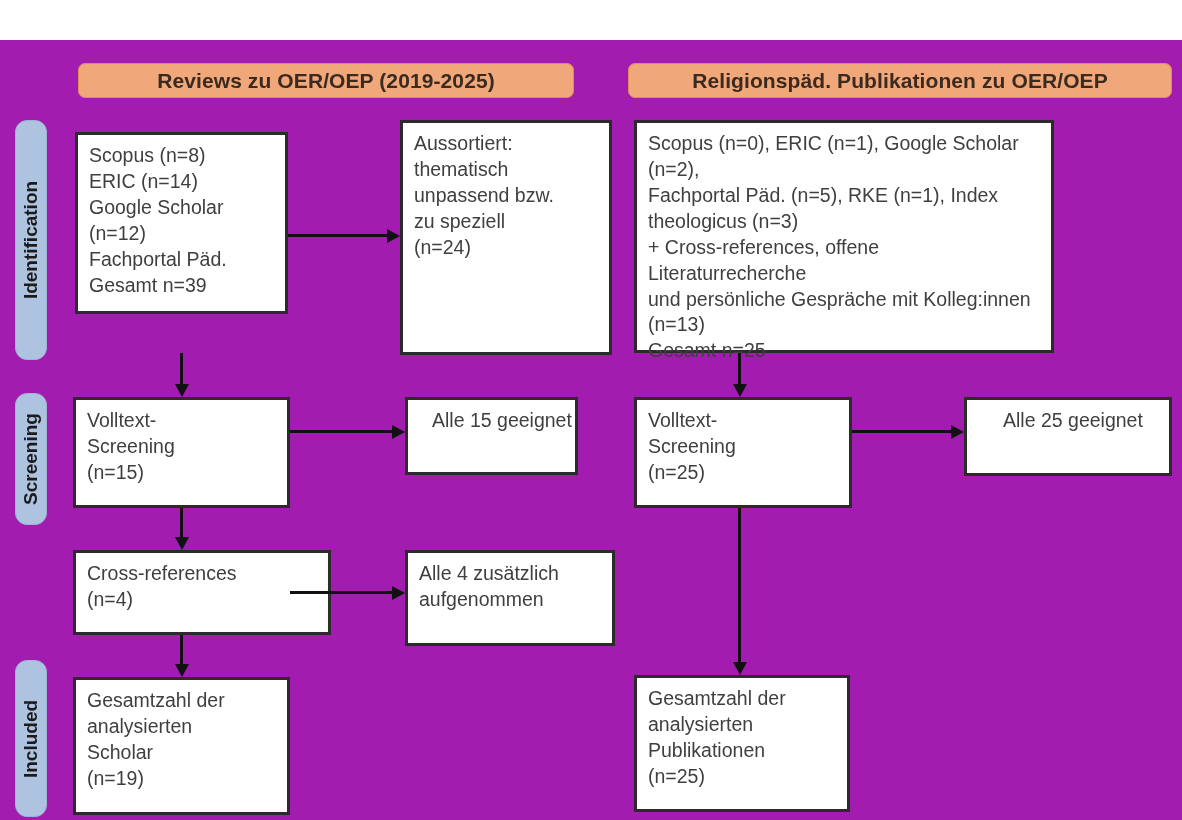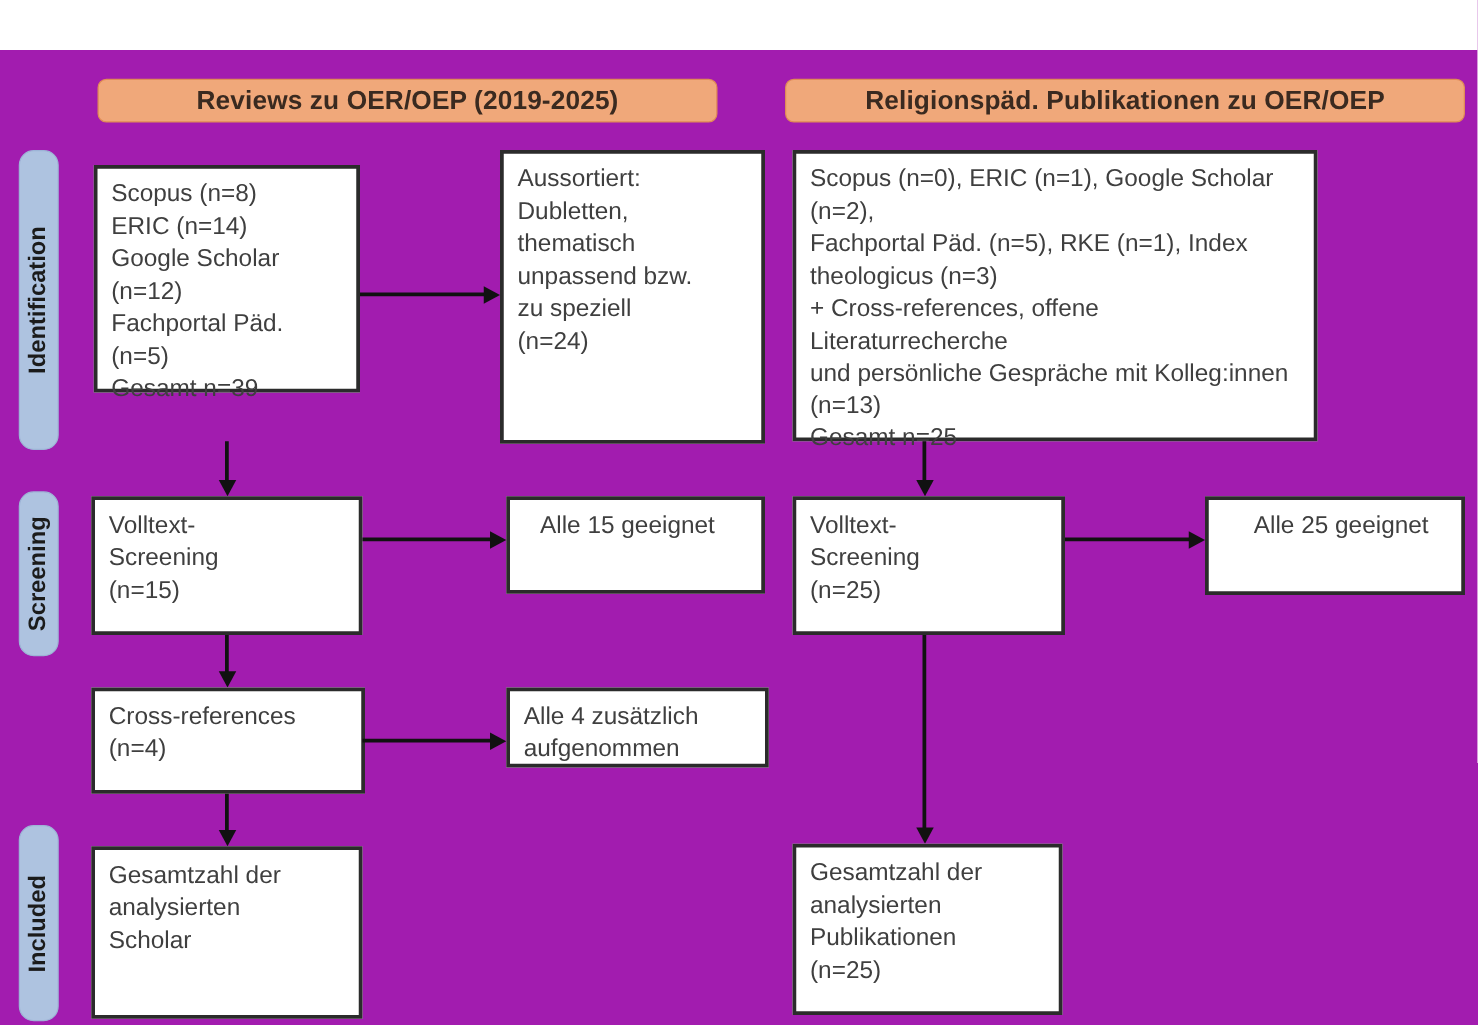--- a/index.html
+++ b/index.html
@@ -126,7 +126,6 @@
 
   <div class="box" style="left:400px; top:80px; width:212px; height:235px;">
     <span class="line">Aussortiert:</span>
-    <span class="line">Dubletten,</span>
     <span class="line">thematisch</span>
     <span class="line">unpassend bzw.</span>
     <span class="line">zu speziell</span>

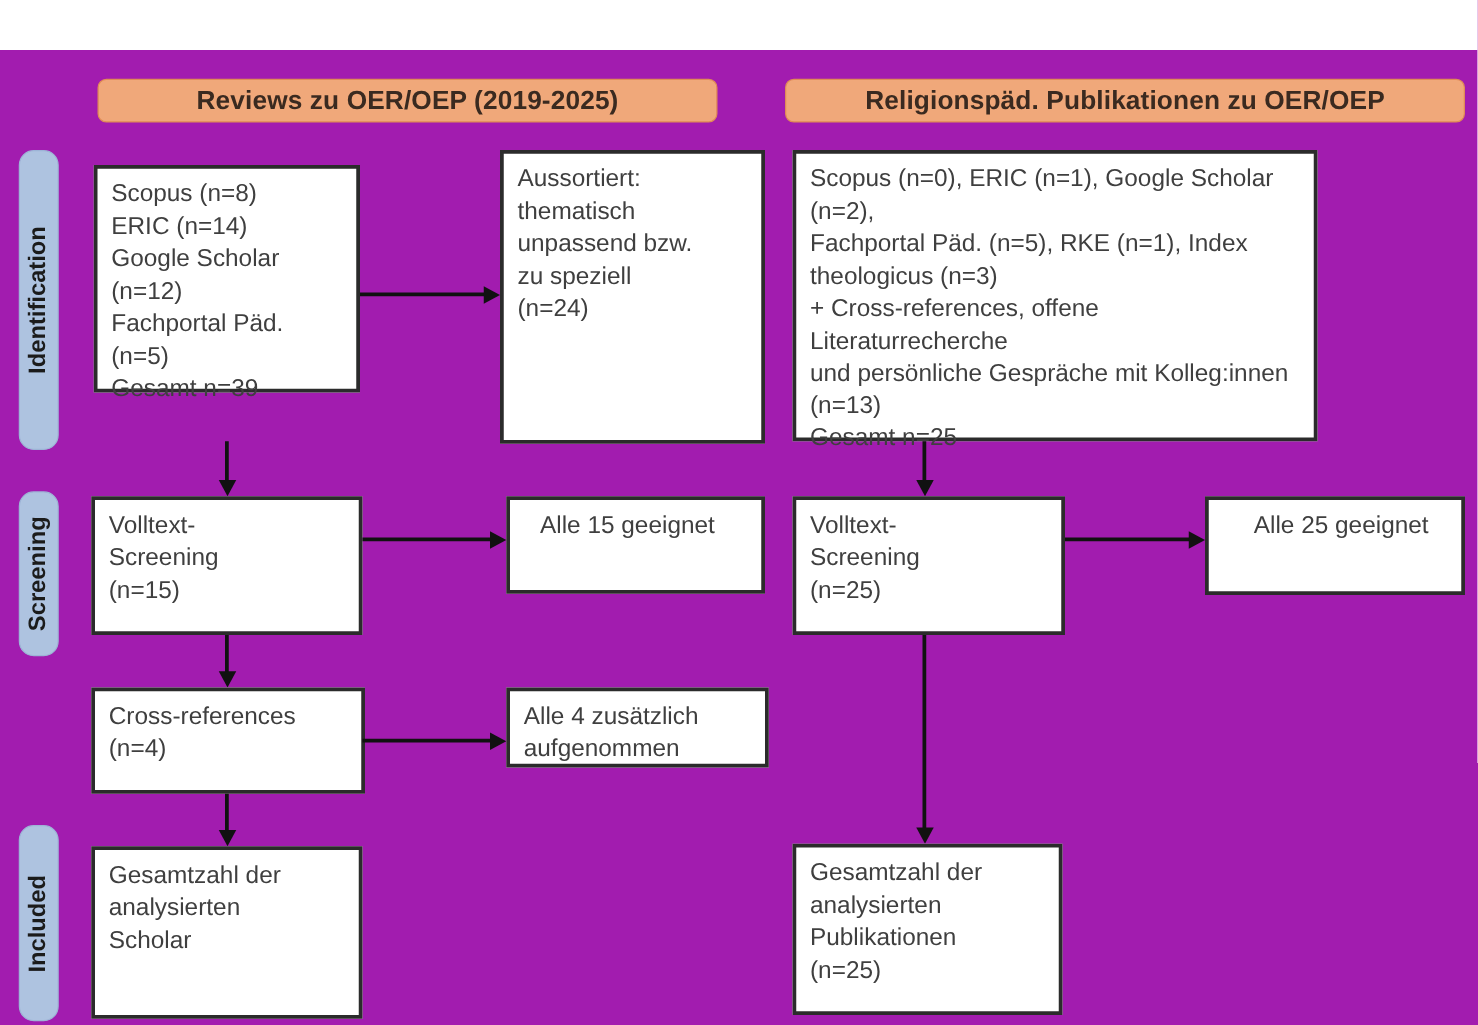--- a/index.html
+++ b/index.html
@@ -120,7 +120,6 @@
     <span class="line">Google Scholar</span>
     <span class="line">(n=12)</span>
     <span class="line">Fachportal Päd.</span>
-    <span class="line">(n=5)</span>
     <span class="line">Gesamt n=39</span>
   </div>
 

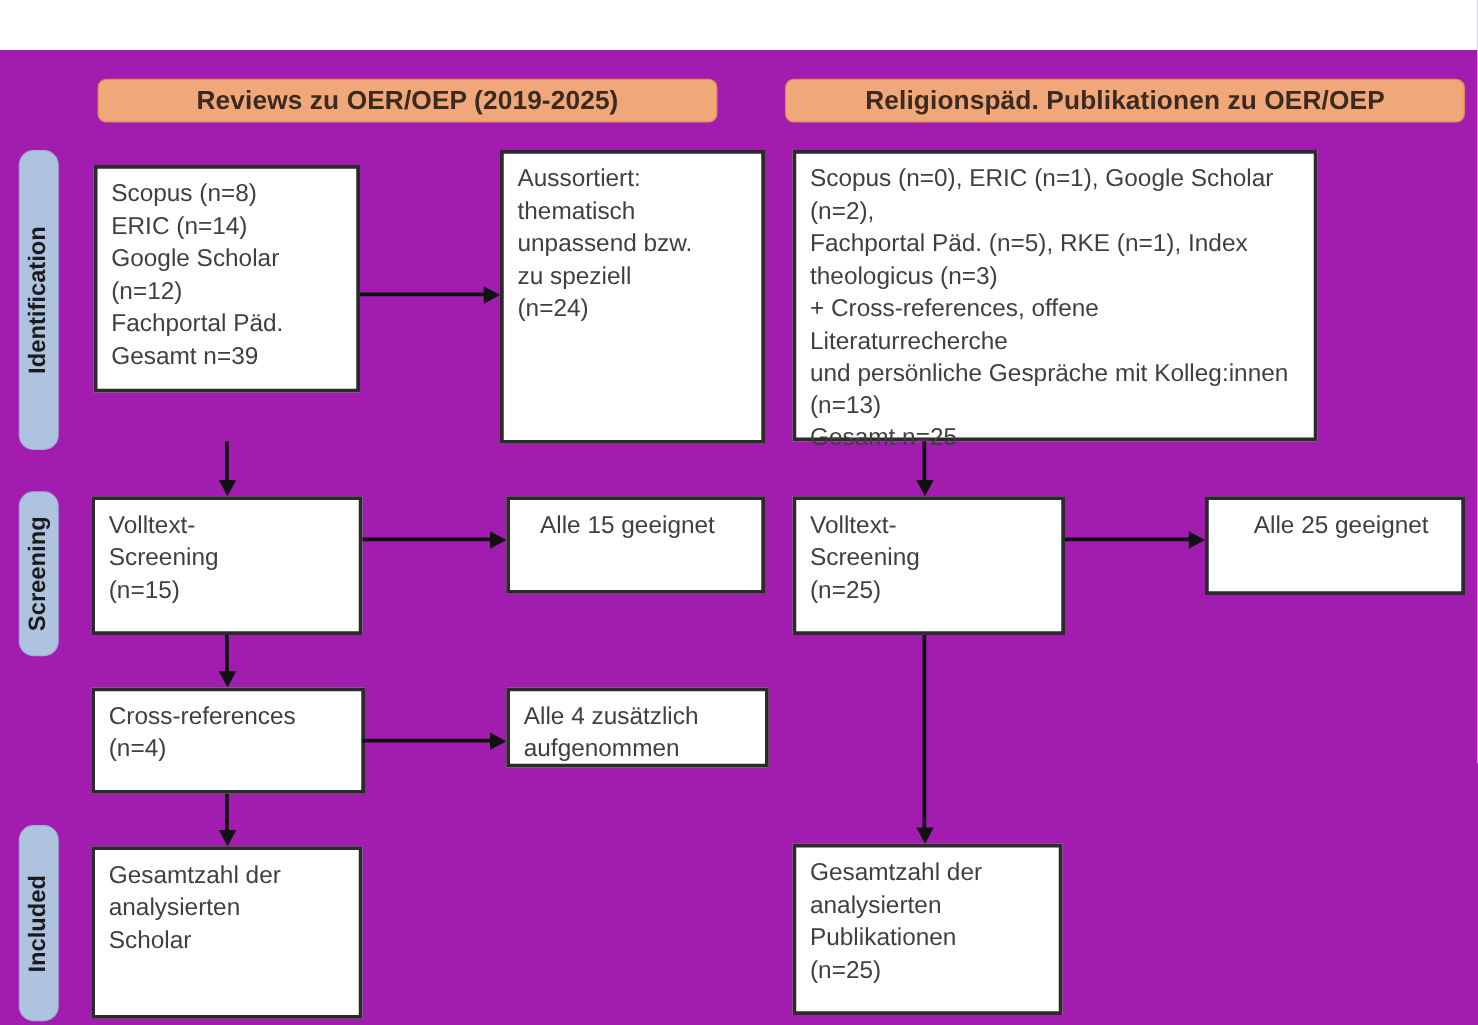--- a/index.html
+++ b/index.html
@@ -143,7 +143,7 @@
     <span class="line">(n=15)</span>
   </div>
 
-  <div class="box" style="left:405px; top:357px; width:207px; height:78px;padding-left:24px;">
+  <div class="box" style="left:405px; top:357px; width:173px; height:78px;padding-left:24px;">
     <span class="line">Alle 15 geeignet</span>
   </div>
 

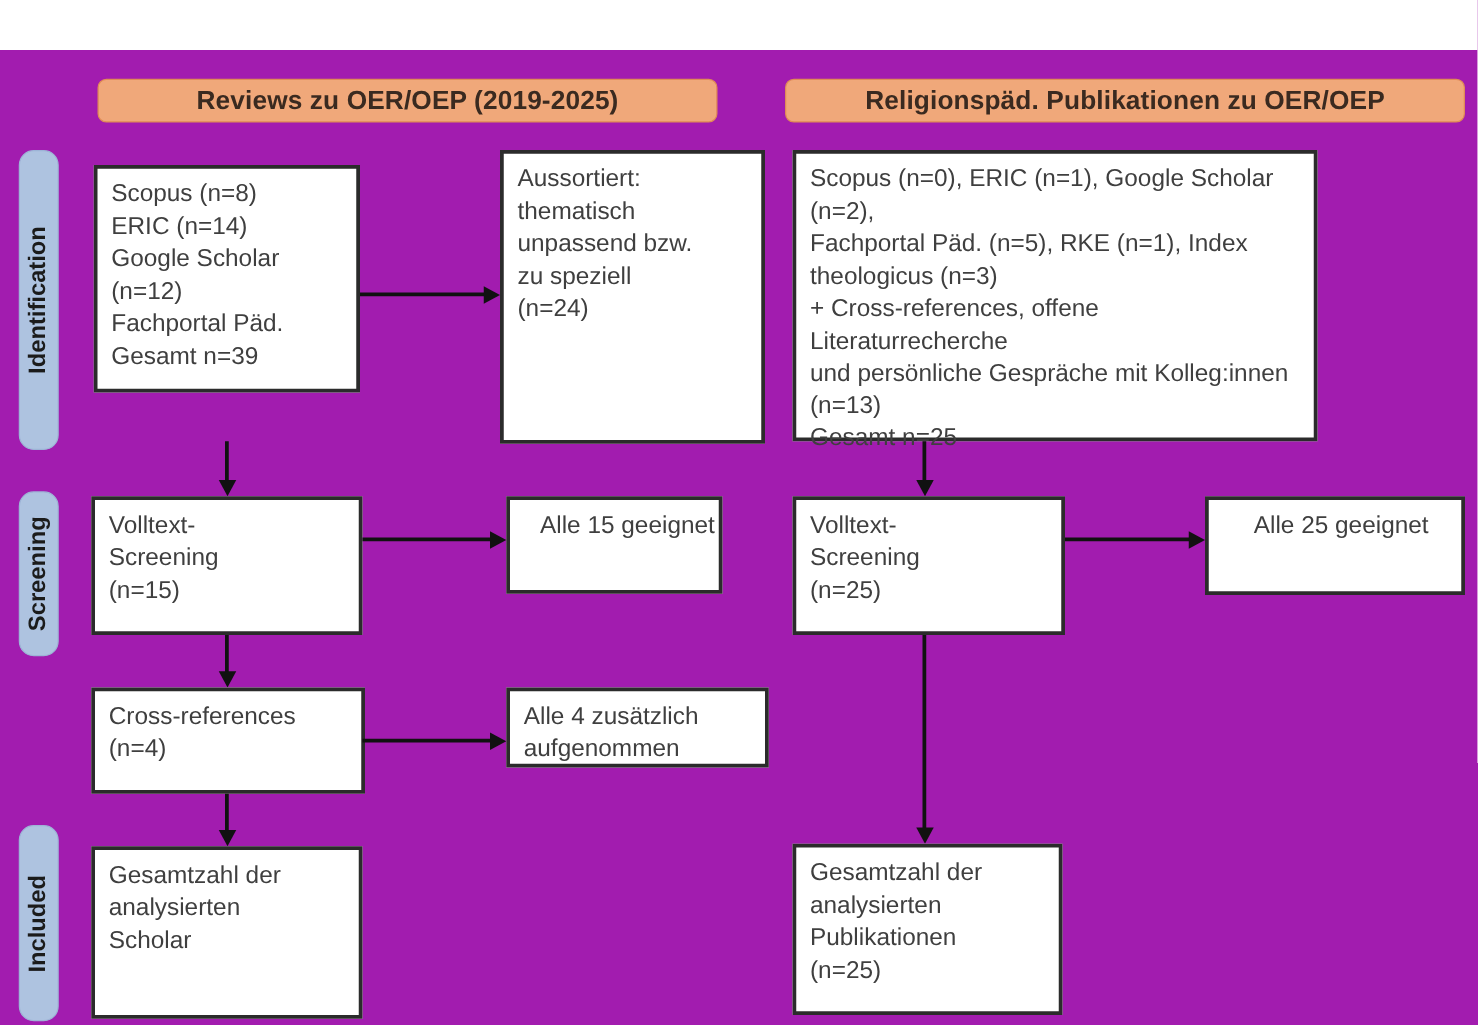--- a/index.html
+++ b/index.html
@@ -153,7 +153,7 @@
   <div class="v-line" style="left:180px; top:468px; width:3px; height:30px;"></div>
   <div class="arrow-down" style="left:175px; top:497px;"></div>
 
-  <div class="box" style="left:73px; top:510px; width:219px; height:85px;">
+  <div class="box" style="left:73px; top:510px; width:258px; height:85px;">
     <span class="line">Cross-references</span>
     <span class="line">(n=4)</span>
   </div>

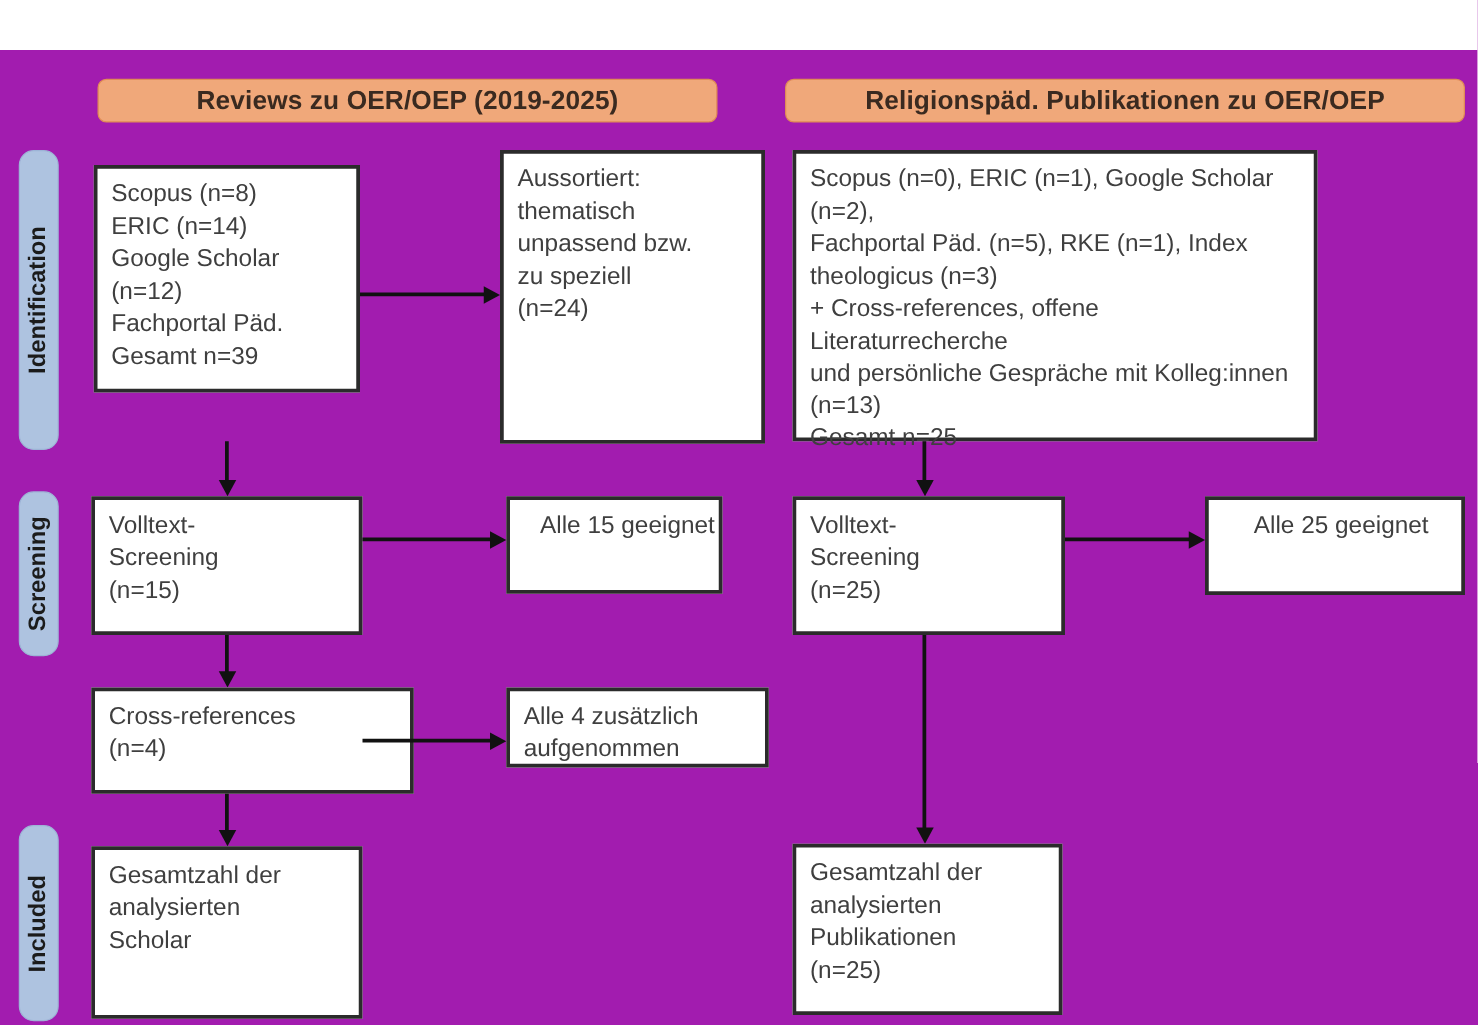--- a/index.html
+++ b/index.html
@@ -158,7 +158,7 @@
     <span class="line">(n=4)</span>
   </div>
 
-  <div class="box" style="left:405px; top:510px; width:210px; height:64px;">
+  <div class="box" style="left:405px; top:510px; width:210px; height:96px;">
     <span class="line">Alle 4 zusätzlich</span>
     <span class="line">aufgenommen</span>
   </div>

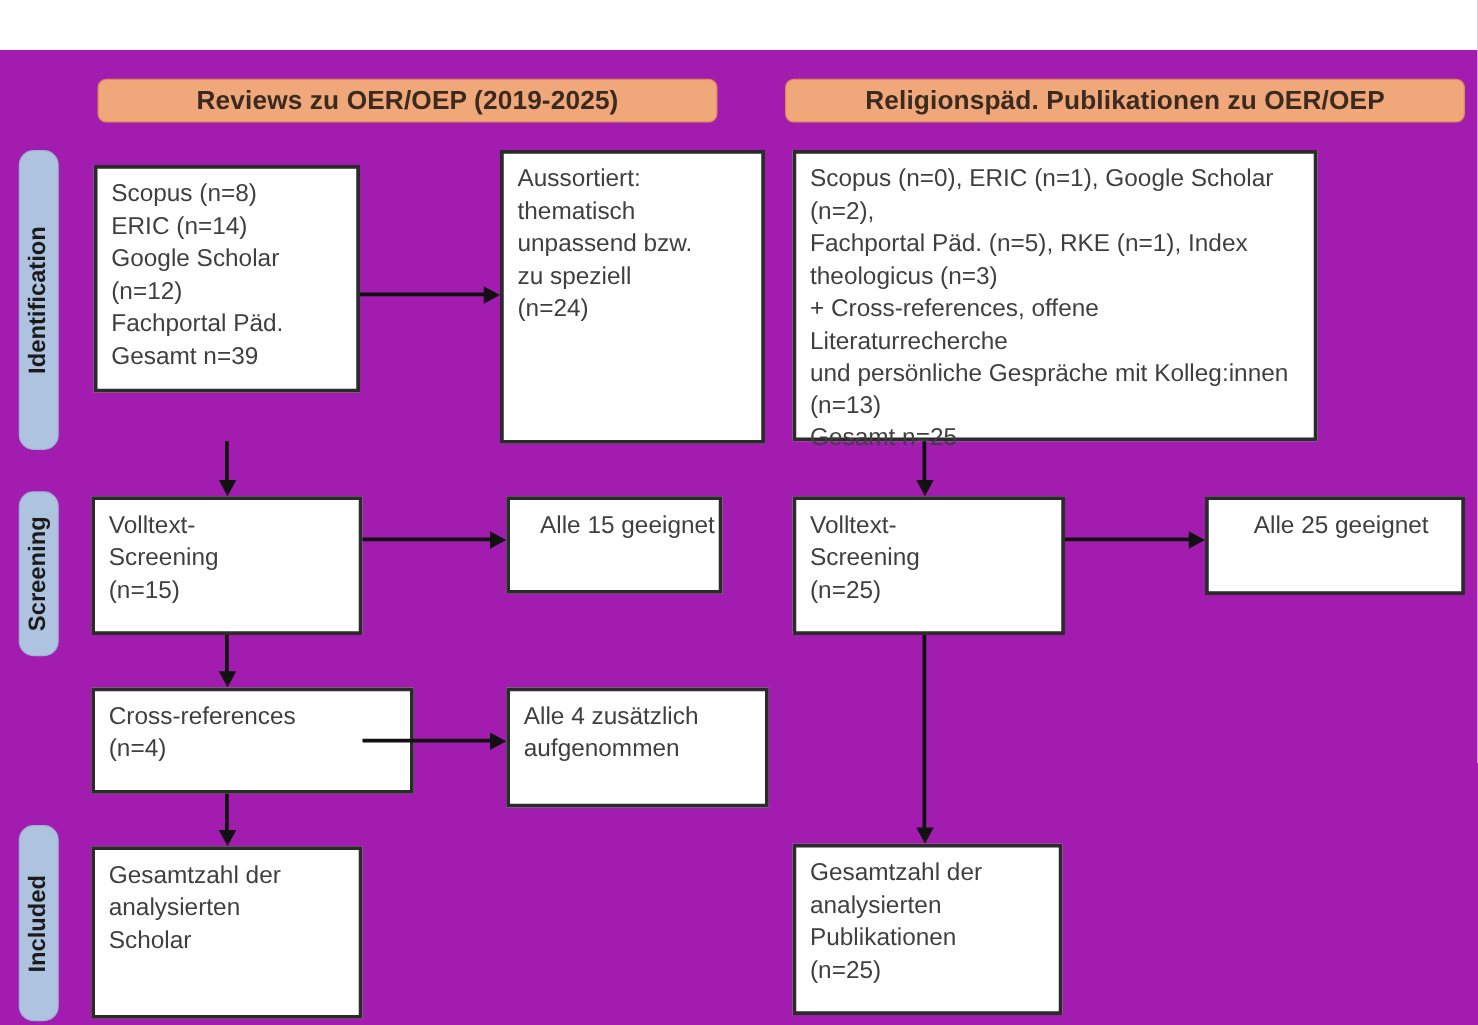--- a/index.html
+++ b/index.html
@@ -173,6 +173,7 @@
     <span class="line">Gesamtzahl der</span>
     <span class="line">analysierten</span>
     <span class="line">Scholar</span>
+    <span class="line">(n=19)</span>
   </div>
 
   <div class="box wrapbox" style="left:634px; top:80px; width:420px; height:233px;">

